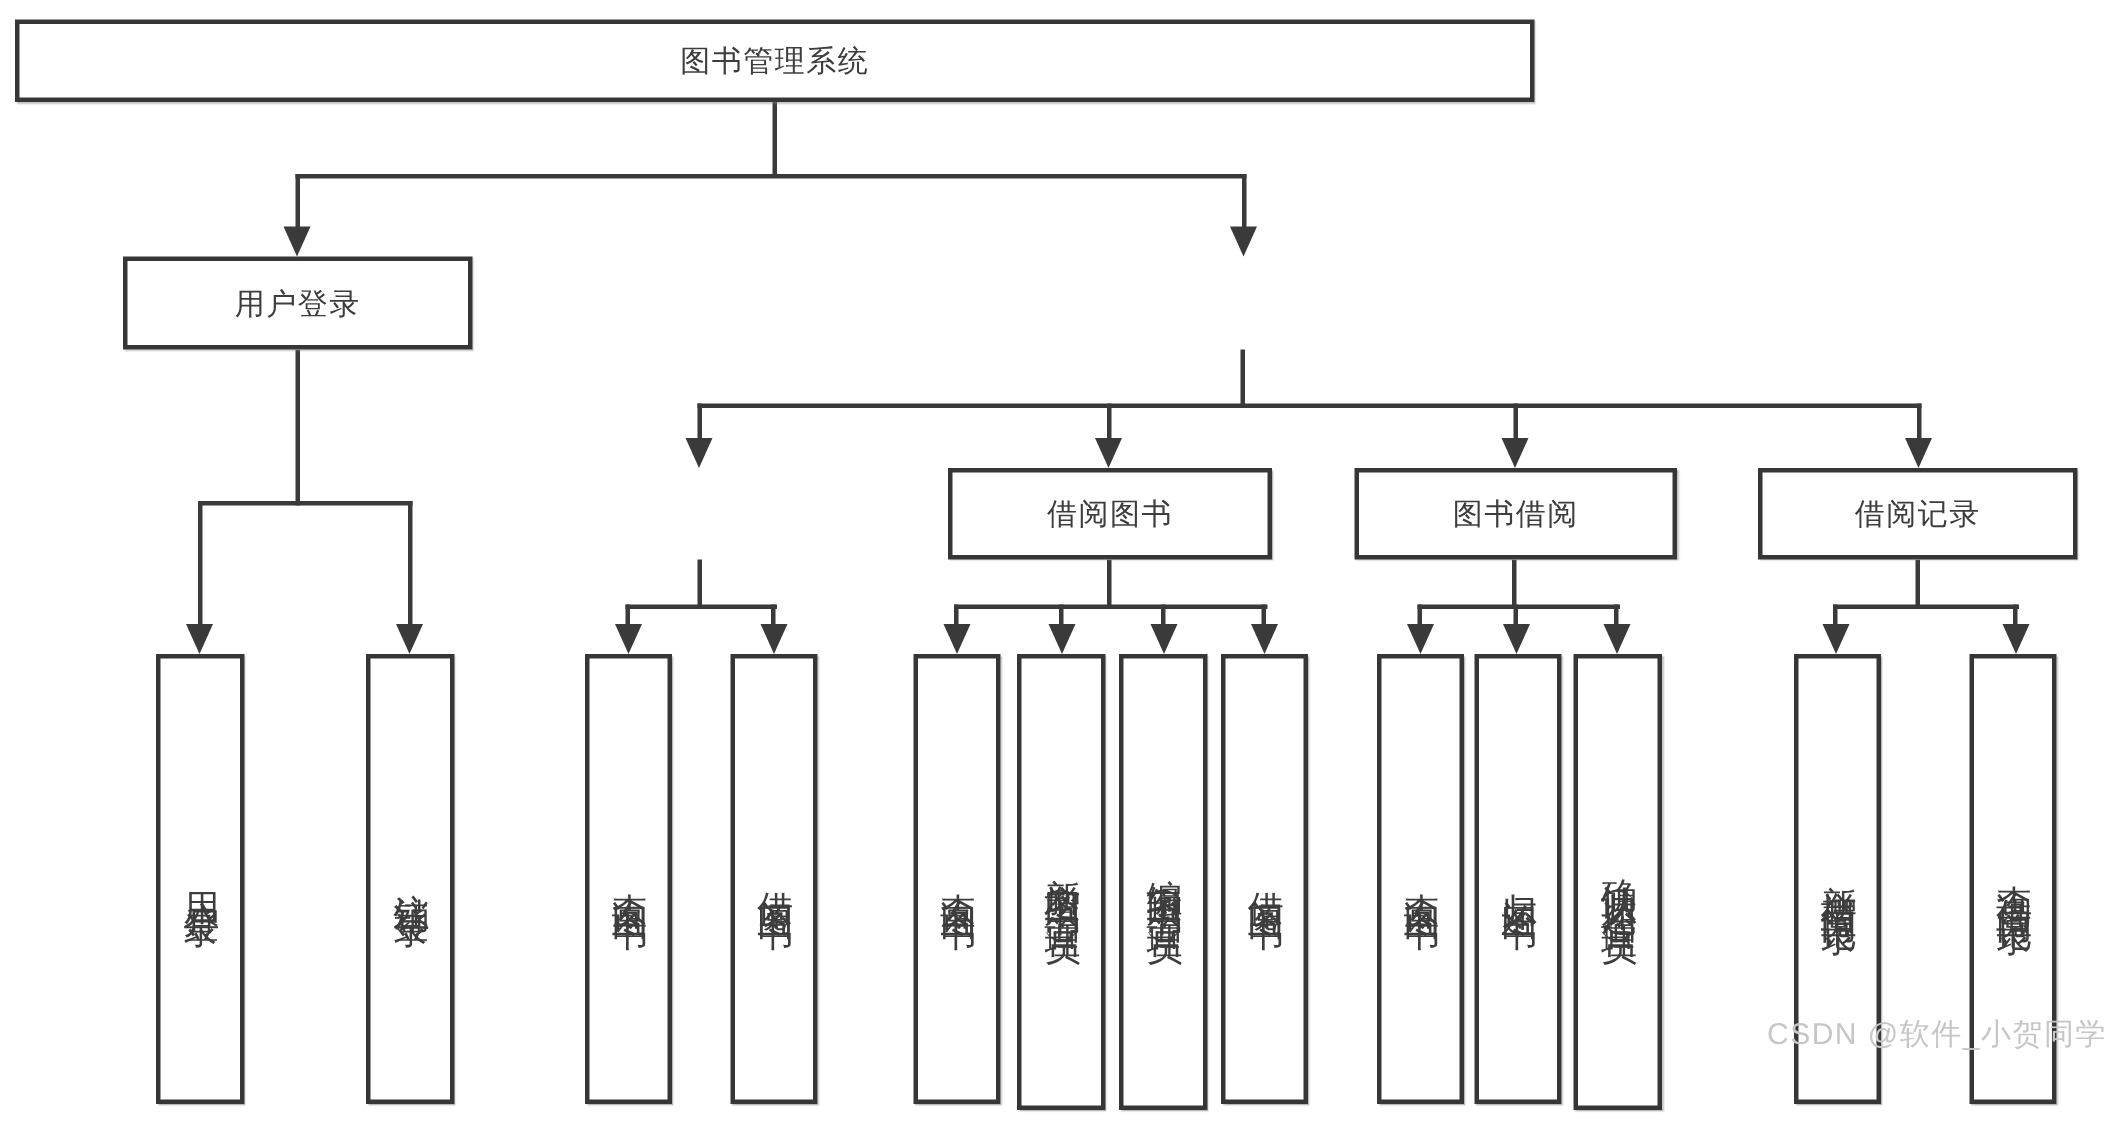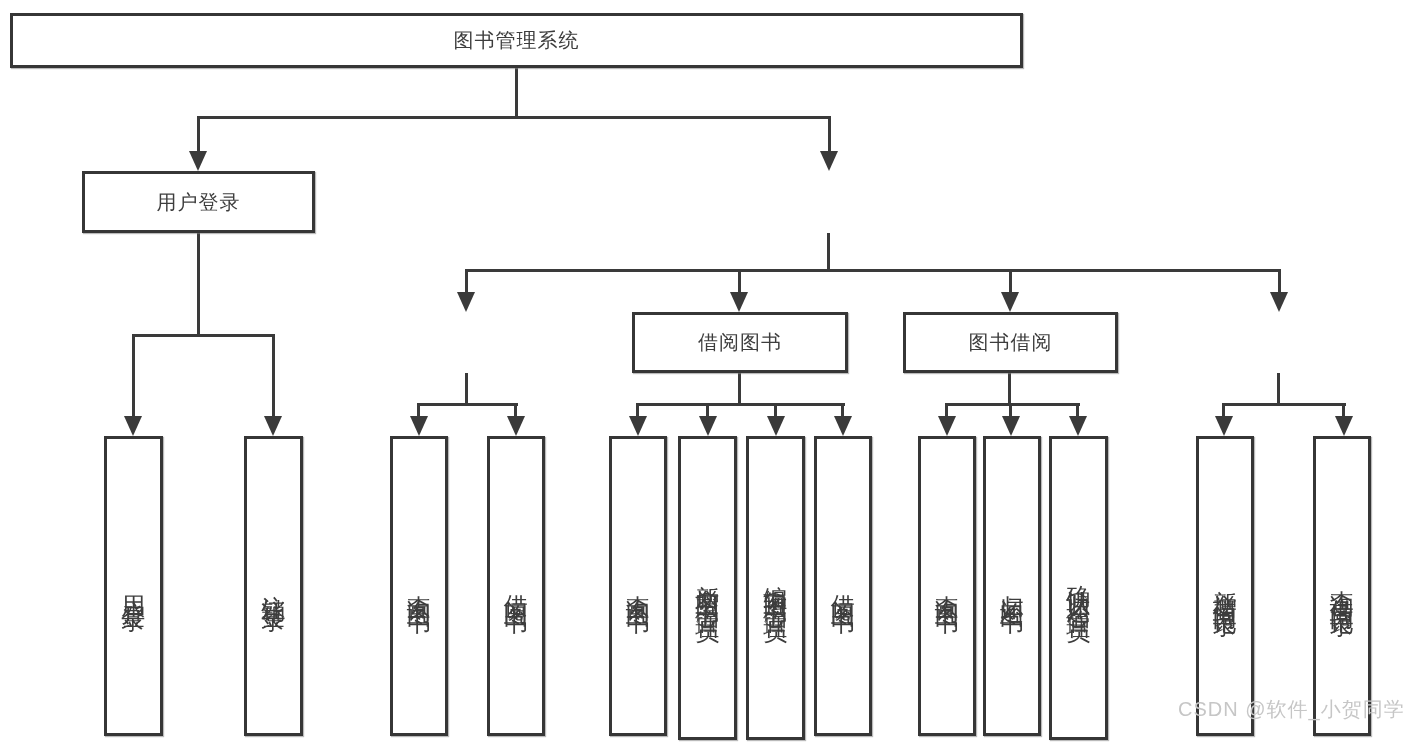--- a/index.html
+++ b/index.html
@@ -73,6 +73,9 @@
   </div>
   <div class="box" style="left:903px;top:312px;width:215px;height:61px">
     <span class="hlabel">图书借阅</span>
+  </div>
+  <div class="box" style="left:1172px;top:312px;width:213px;height:61px">
+    <span class="hlabel">借阅记录</span>
   </div>
 
   <div class="box leaf" style="left:104px;top:436px;width:59px;height:300px">

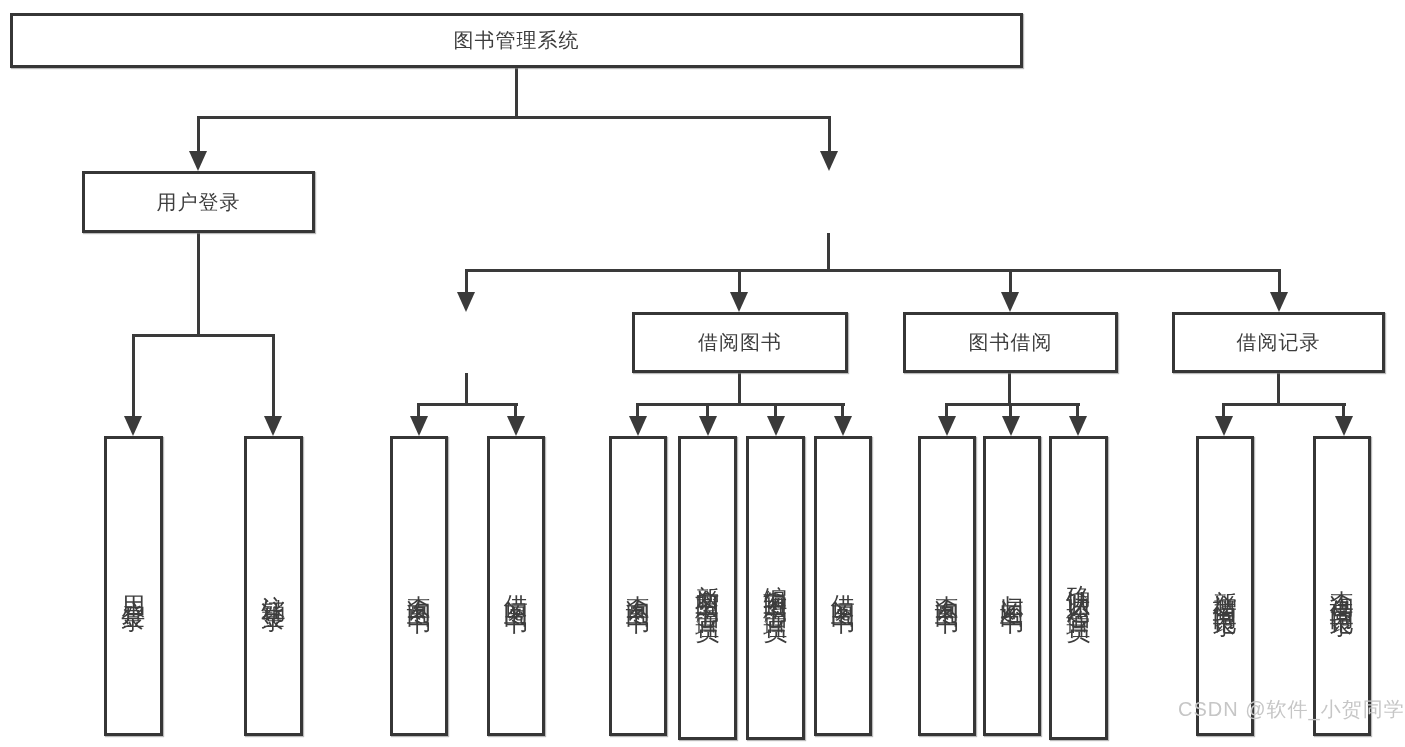--- a/index.html
+++ b/index.html
@@ -47,7 +47,7 @@
   }
   .watermark{
     position:absolute;
-    left:1178px;top:696px;
+    left:1178px;top:676px;
     font-size:20px;
     color:var(--watermark);
     z-index:5;

